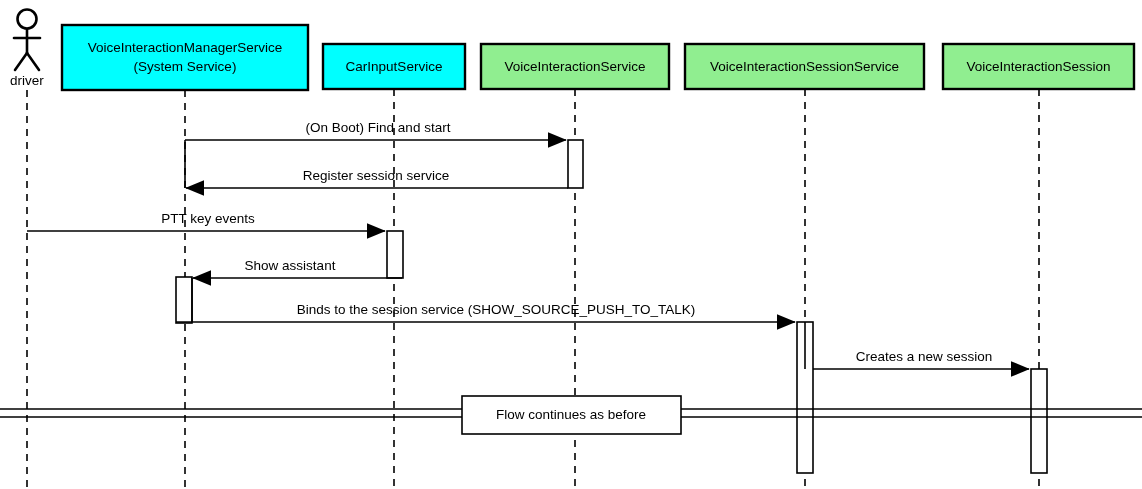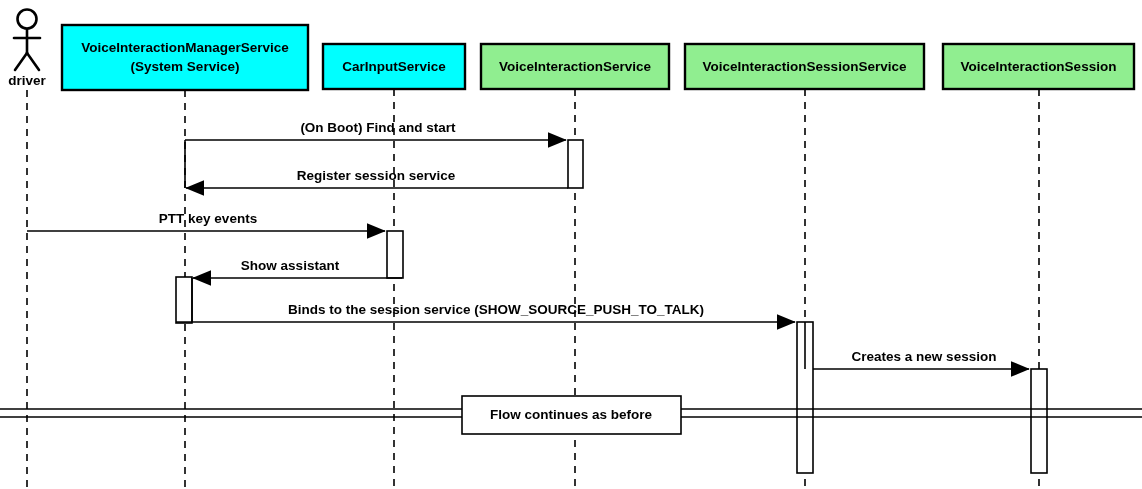--- a/index.html
+++ b/index.html
@@ -17,7 +17,6 @@
     height: 489px;
     background: #ffffff;
     overflow: hidden;
-    font-weight: bold;
   }
   svg.seq-canvas {
     position: absolute;

